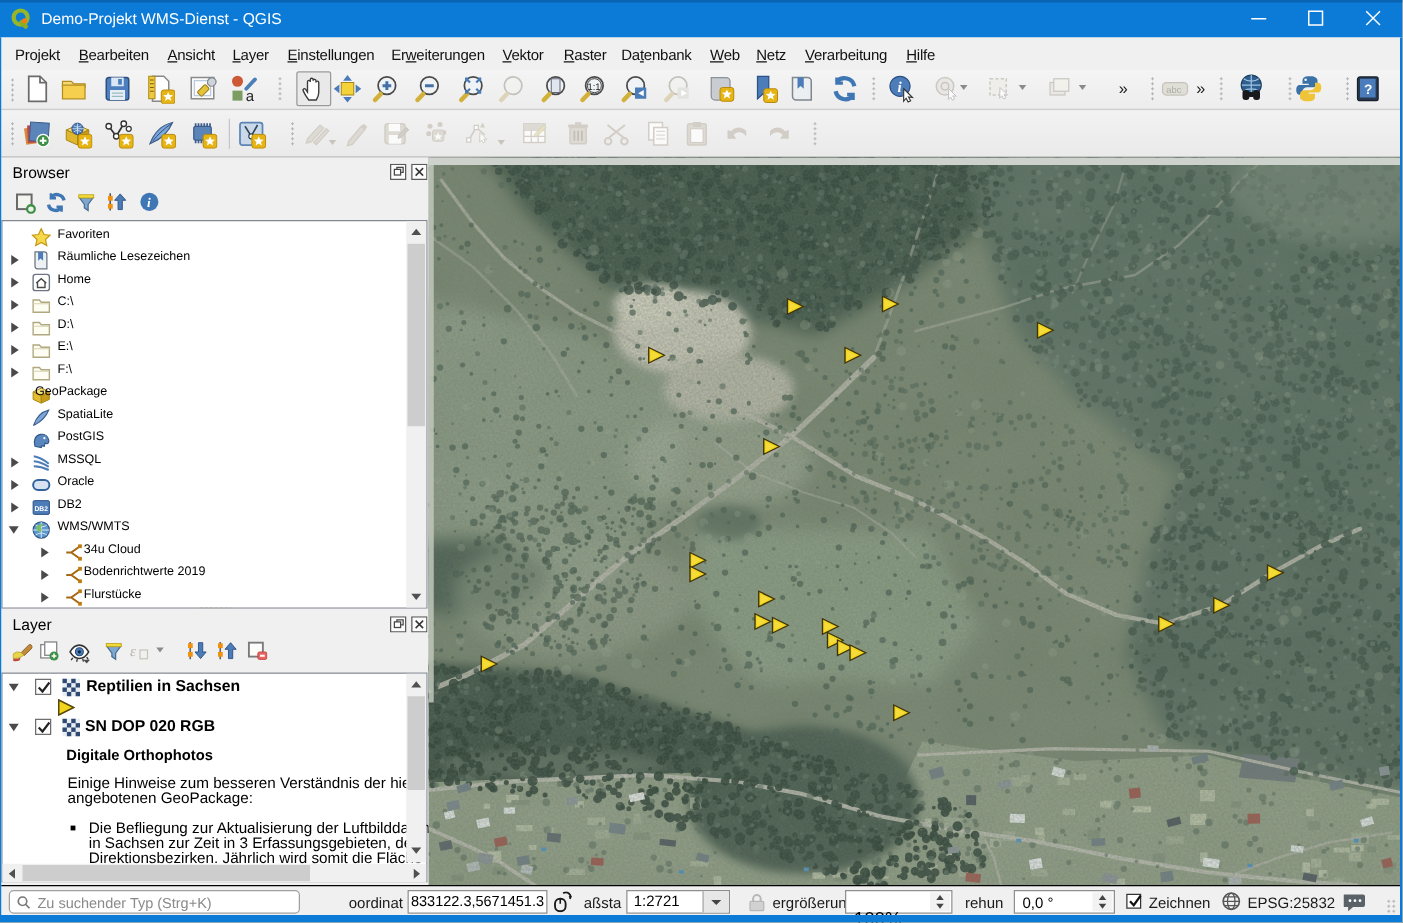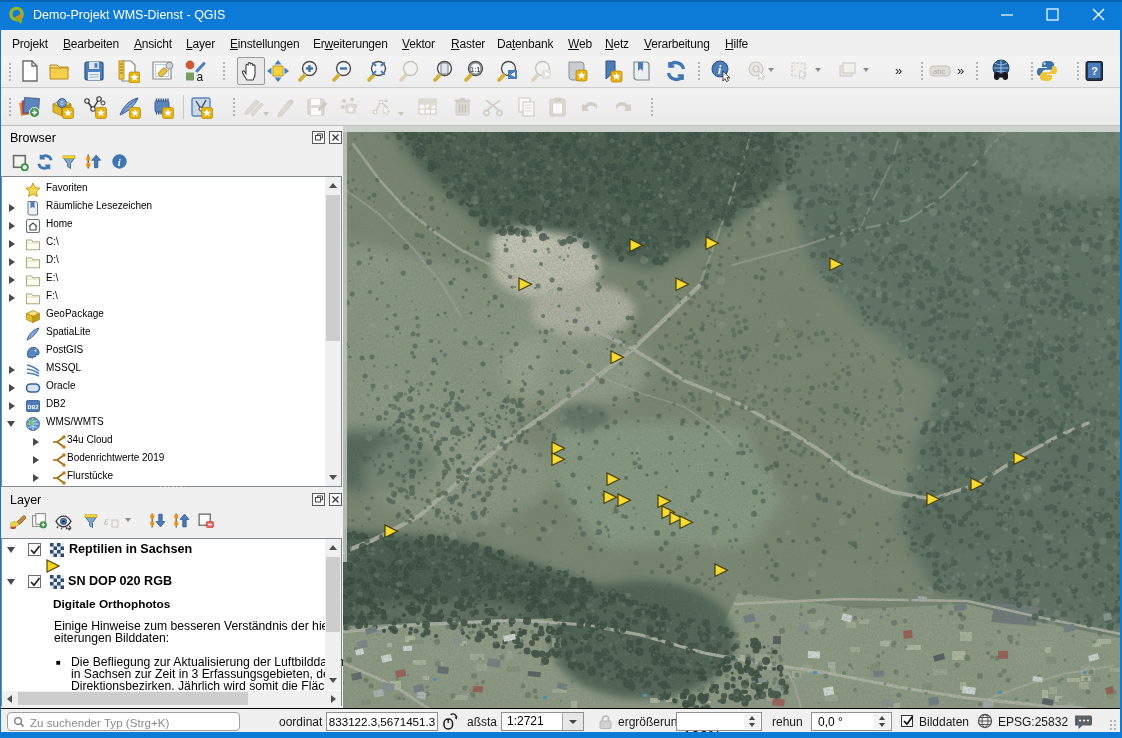--- a/index.html
+++ b/index.html
@@ -463,7 +463,7 @@
         <path d="M1.5,5.5 v6 L8,14.5 v-6 Z" fill="#e4bc2e" stroke="#a8861a" stroke-width="0.8"></path>
         <path d="M14.5,5.5 v6 L8,14.5 v-6 Z" fill="#c79c18" stroke="#a8861a" stroke-width="0.8"></path>
       </svg>
-      <div class="trow" style="left:45px;top:181px">GeoPackage</div>
+      <div class="trow" style="left:27px;top:181px">GeoPackage</div>
       <svg class="ic" style="left:24px;top:199px" width="16" height="16" viewBox="0 0 16 16">
         <path d="M2,14 C4,8 8,3.5 14,2 C12,7 8,11 3.5,13.5 Z" fill="#7da7d8" stroke="#3c5d8a" stroke-width="0.9"></path>
       </svg>

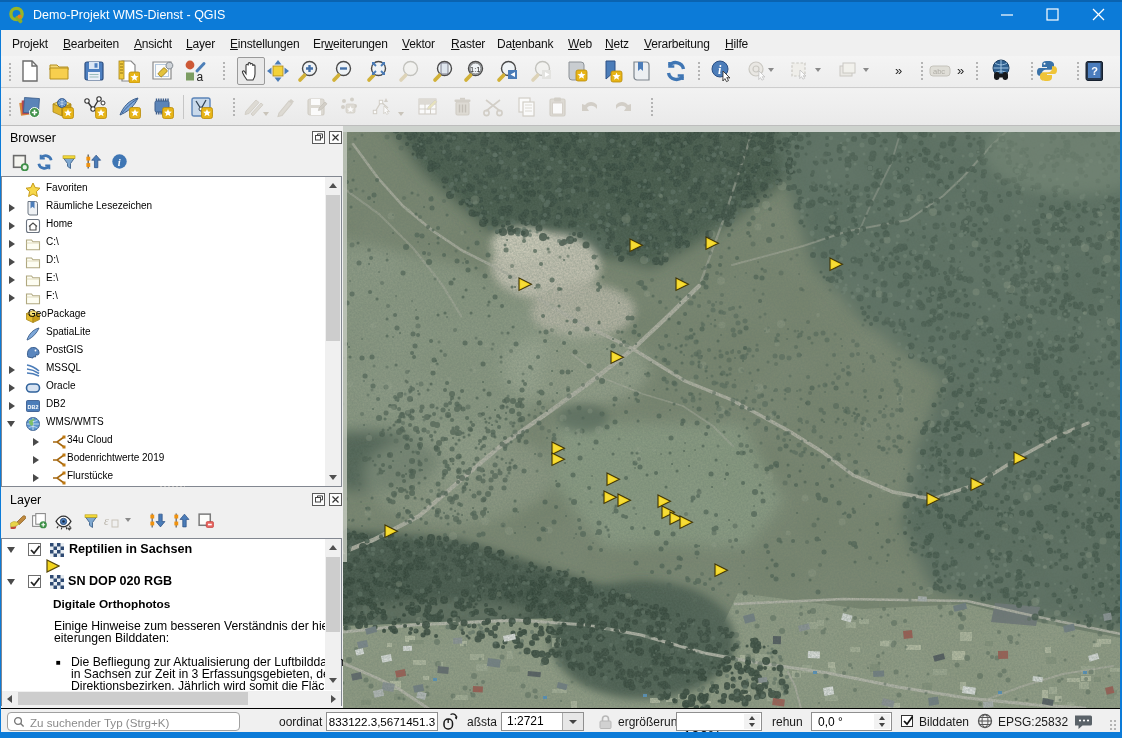--- a/index.html
+++ b/index.html
@@ -616,7 +616,7 @@
       <div class="trow" style="left:67px;top:87px;font-weight:bold;font-size:12.6px">SN DOP 020 RGB</div>
       <div class="trow" style="left:52px;top:110px;font-weight:bold;font-size:11.8px">Digitale Orthophotos</div>
       <div class="trow" style="left:53px;top:132px;font-size:12.2px">Einige Hinweise zum besseren Verständnis der hier</div>
-      <div class="trow" style="left:53px;top:144px;font-size:12.2px">eiterungen Bilddaten:</div>
+      <div class="trow" style="left:53px;top:144px;font-size:12.2px">angebotenen GeoPackage:</div>
       <div class="trow" style="left:55px;top:171px;font-size:8px">■</div>
       <div class="trow" style="left:70px;top:168px;font-size:12.2px">Die Befliegung zur Aktualisierung der Luftbilddaten</div>
       <div class="trow" style="left:70px;top:180px;font-size:12.2px">in Sachsen zur Zeit in 3 Erfassungsgebieten, den</div>

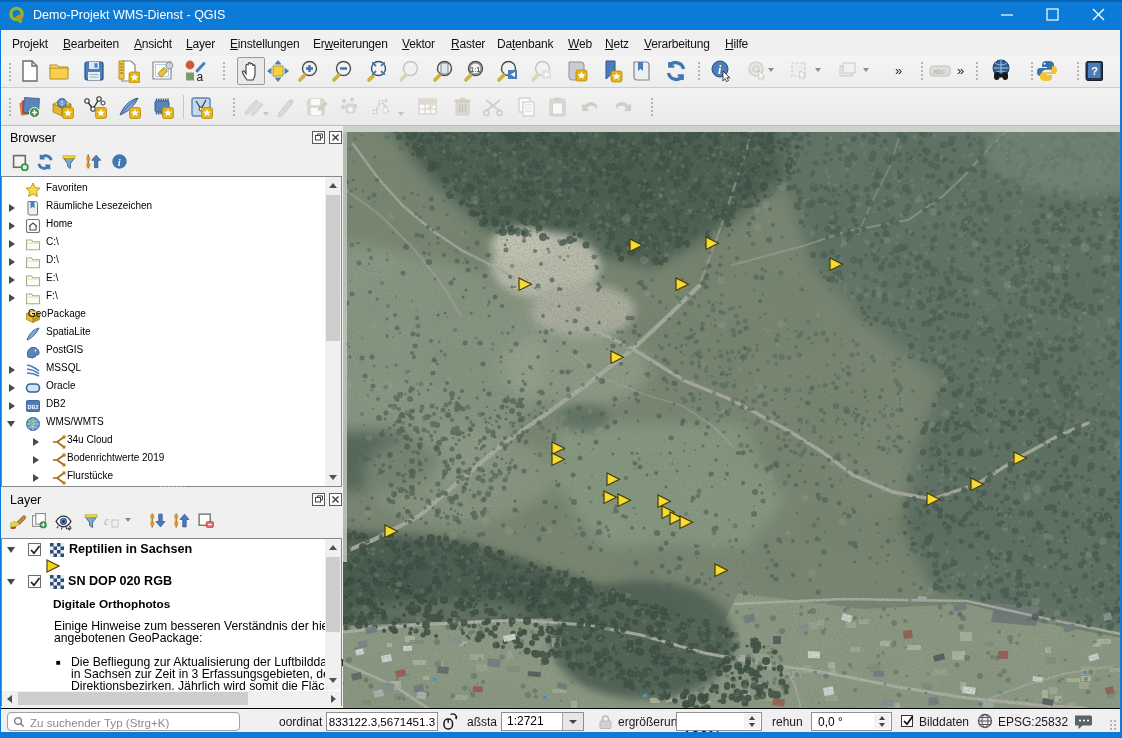--- a/index.html
+++ b/index.html
@@ -940,7 +940,7 @@
     <svg class="ic" style="left:901px;top:6px" width="12" height="12" viewBox="0 0 12 12">
       <path d="M2,6 l3,3.2 L10.5,1.5" fill="none" stroke="#111" stroke-width="1.8"></path>
     </svg>
-    <div class="sbtext" style="left:918px">Bilddaten</div>
+    <div class="sbtext" style="left:918px">Zeichnen</div>
     <svg class="ic" style="left:976px;top:4px" width="16" height="16" viewBox="0 0 16 16">
       <circle cx="8" cy="8" r="6.5" fill="none" stroke="#555" stroke-width="1.3"></circle>
       <ellipse cx="8" cy="8" rx="3" ry="6.5" fill="none" stroke="#555" stroke-width="1"></ellipse>

